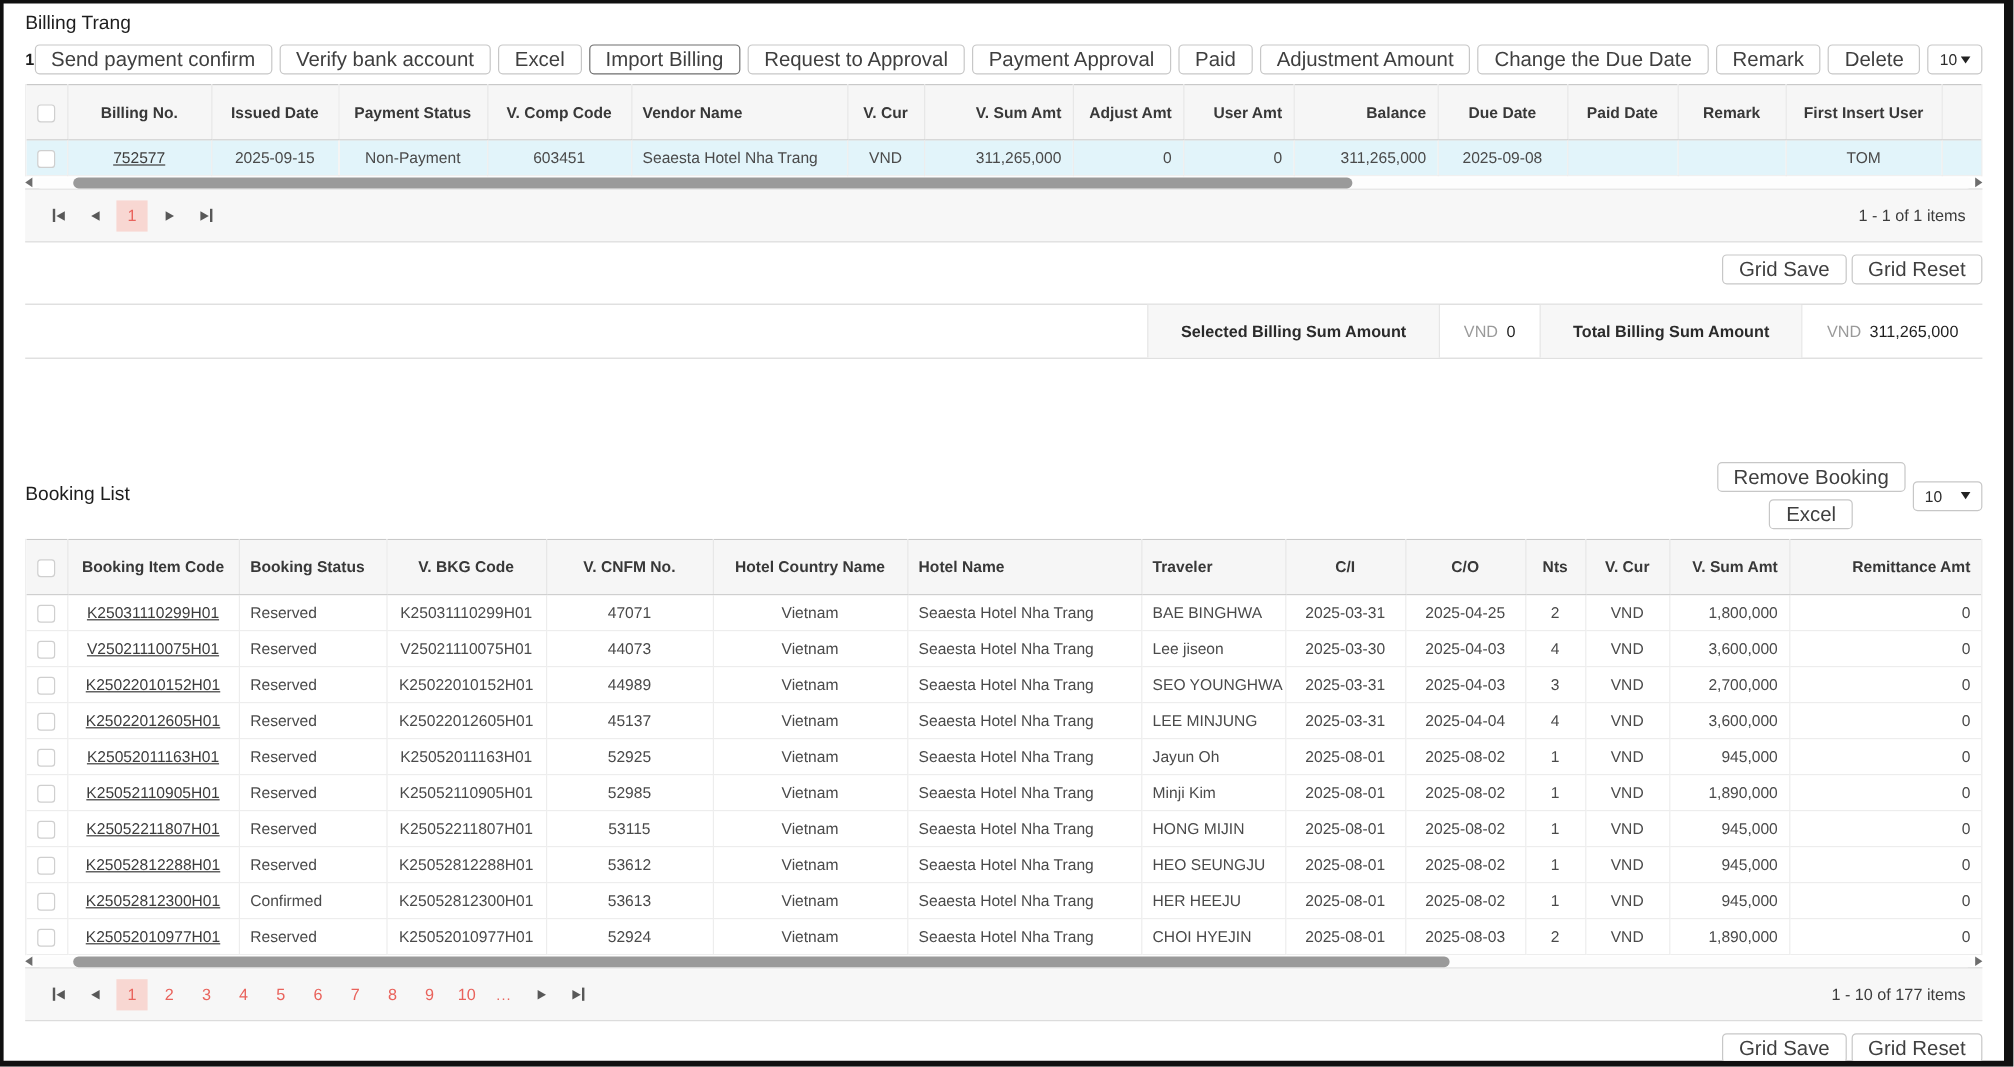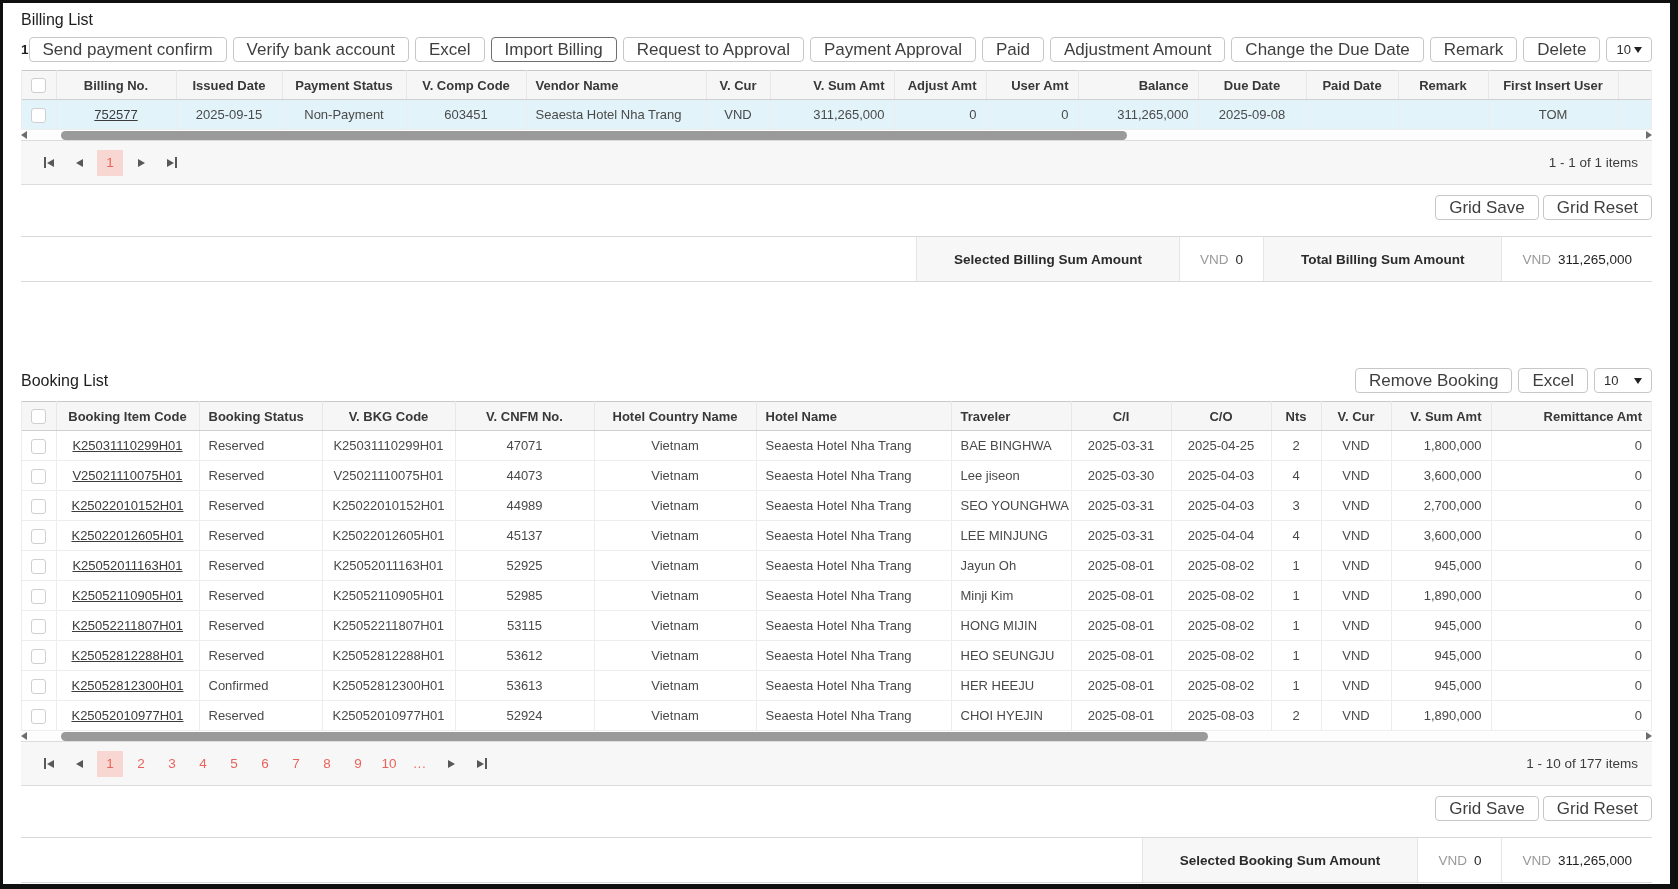--- a/index.html
+++ b/index.html
@@ -83,7 +83,7 @@
 <div class="page">
 
   <div>
-    <div class="section-title">Billing List</div>
+    <div class="section-title">Billing Trang</div>
 
     <div class="toolbar-row">
       <span class="count">1</span>

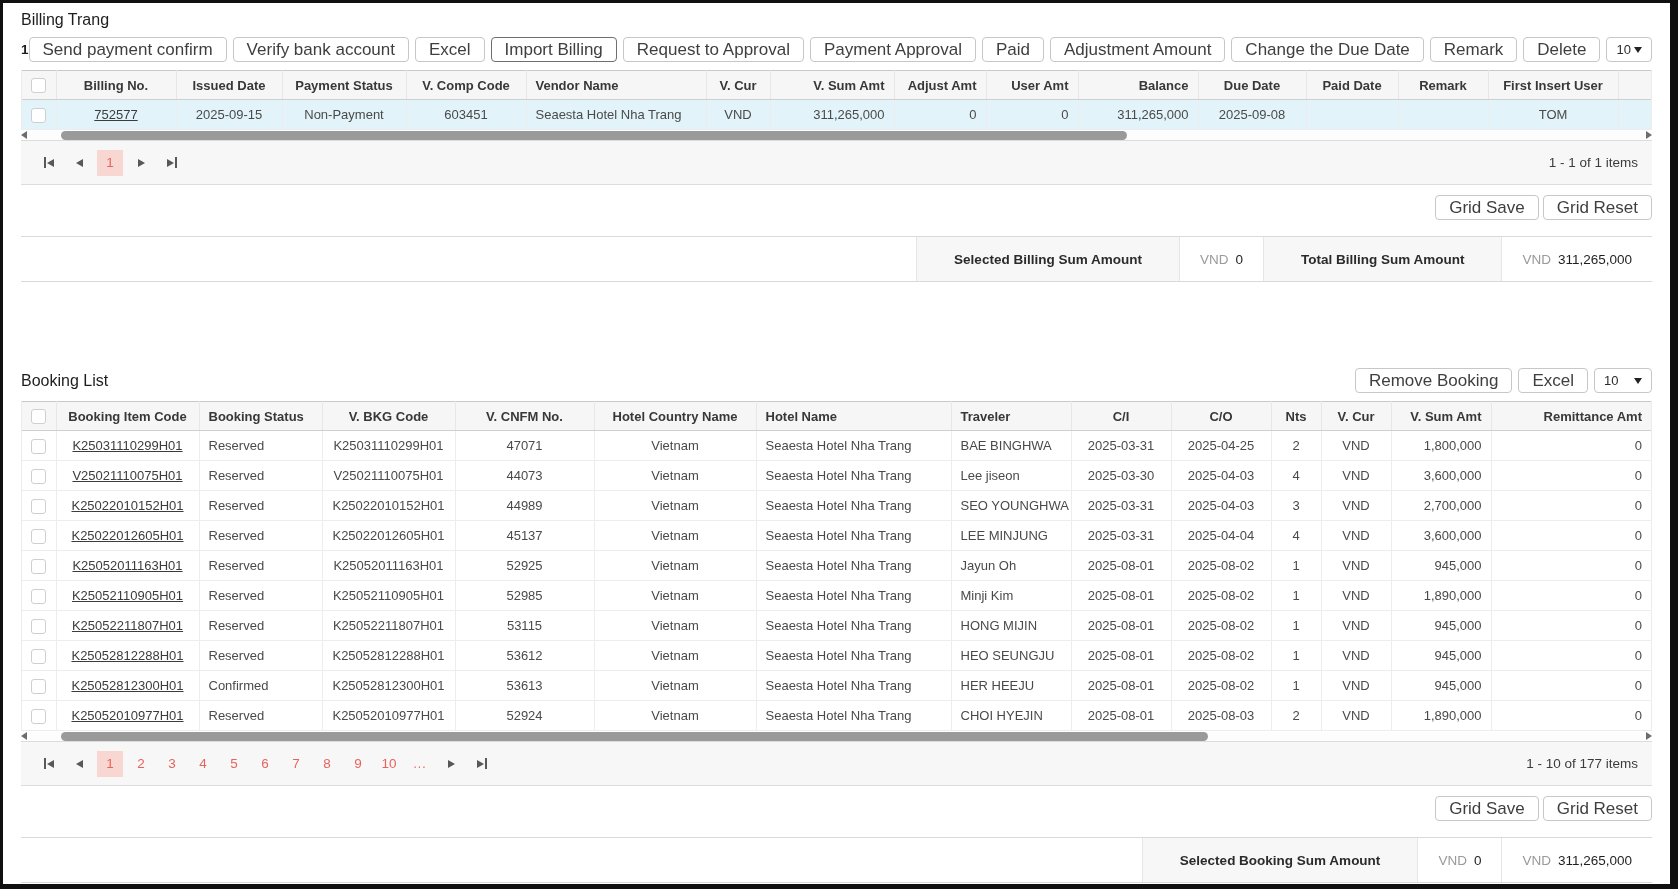--- a/index.html
+++ b/index.html
@@ -27,7 +27,7 @@
   
   .grid-wrap{ margin:0 3px; overflow:hidden; border-left:1px solid #ececec; border-right:1px solid #ececec; }
   table.grid{ border-collapse:collapse; table-layout:fixed; border-top:1px solid #c9c9c9; }
-  table.grid th{ height:29px; background:#f6f6f6; font-size:13px; font-weight:600; color:#383838;
+  table.grid th{ height:46px; background:#f6f6f6; font-size:13px; font-weight:600; color:#383838;
                  border-bottom:1px solid #cfcfcf; border-right:1px solid #e7e7e7; padding:0 9px;
                  white-space:nowrap; overflow:hidden; }
   table.grid td{ height:30px; font-size:13px; color:#4a4a4a; border-bottom:1px solid #ededed;

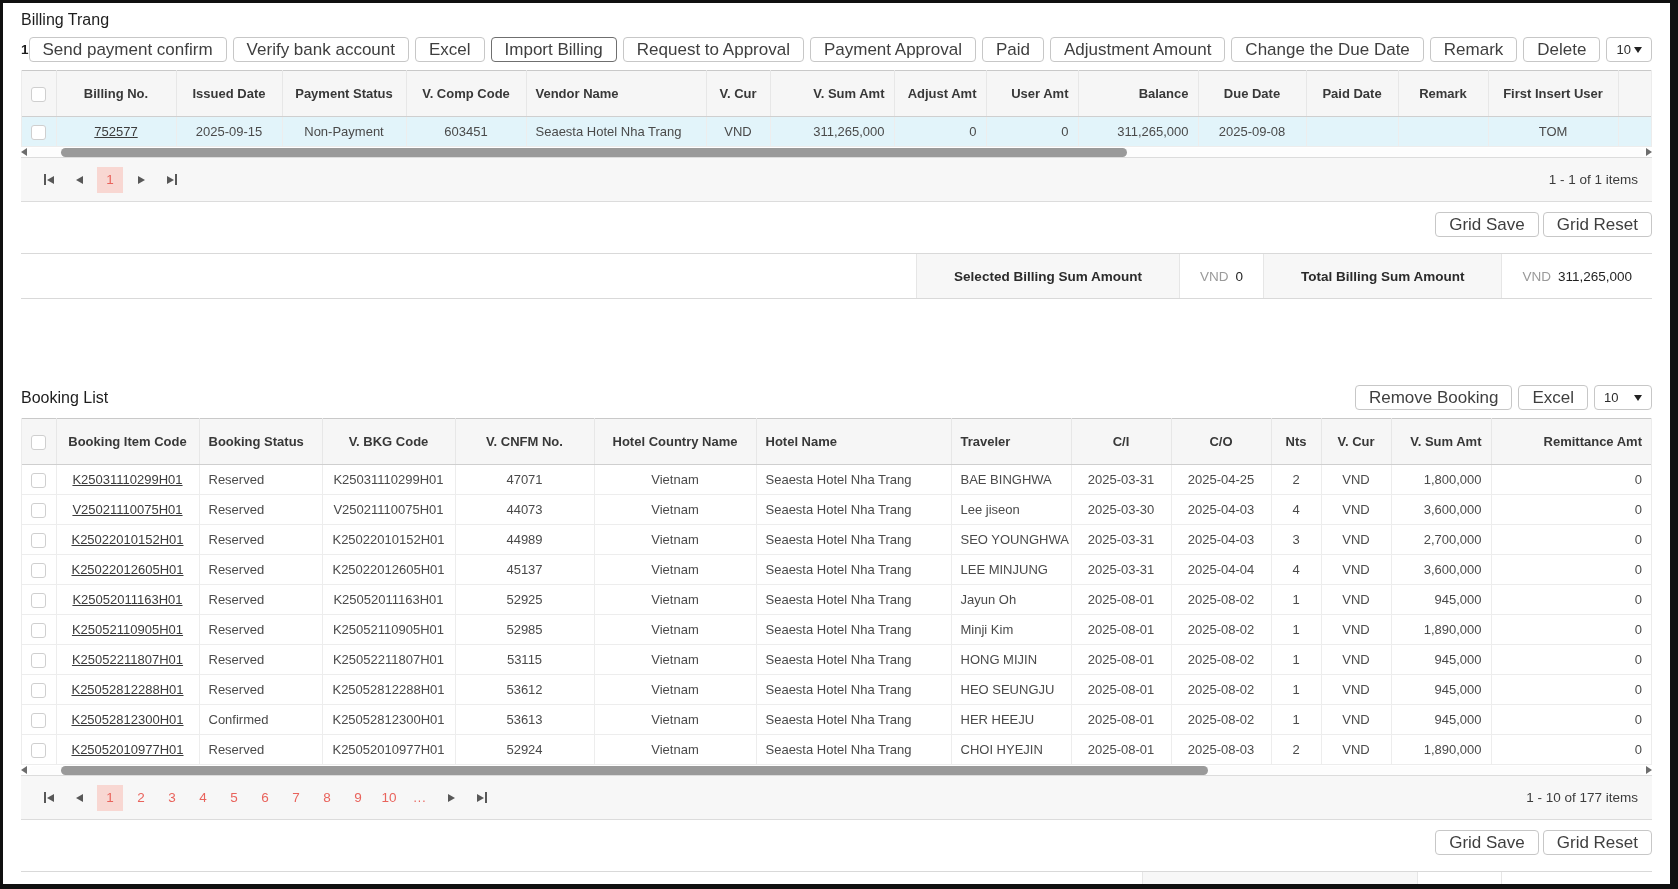--- a/index.html
+++ b/index.html
@@ -66,7 +66,7 @@
   
   .sumbar{ margin:16px 3px 0 3px; height:46px; border-top:1px solid #d9d9d9; border-bottom:1px solid #d9d9d9;
            display:flex; justify-content:flex-end; align-items:stretch; }
-  .sum-label{ background:#f7f7f7; display:flex; align-items:center; padding:0 37px; font-size:13.5px;
+  .sum-label{ background:#f7f7f7; display:flex; align-items:center; padding:0 27px; font-size:13.5px;
               font-weight:700; color:#2b2b2b; border-left:1px solid #e6e6e6; }
   .sum-value{ display:flex; align-items:center; gap:7px; padding:0 20px; font-size:13.5px;
               border-left:1px solid #e6e6e6; }

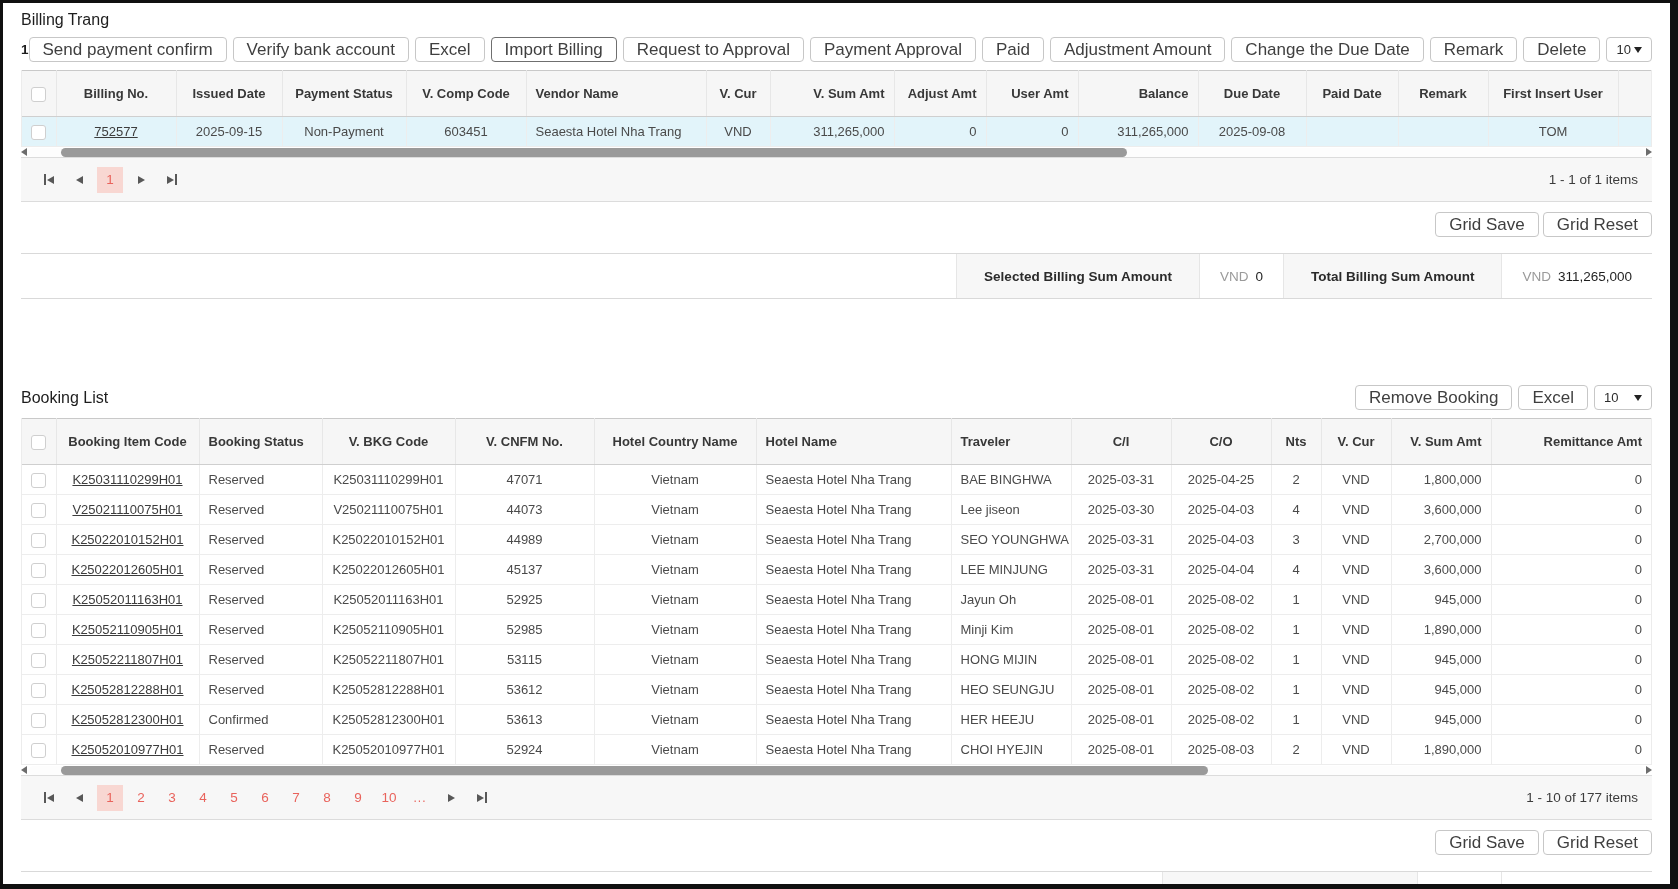--- a/index.html
+++ b/index.html
@@ -75,7 +75,7 @@
   .booking-section{ margin-top:86px; }
   .booking-head{ display:flex; align-items:center; margin:0 3px 8px 3px; }
   .booking-head .section-title{ margin:0; }
-  .booking-head .btns{ margin-left:auto; }
+  .booking-head .btns{ margin-left:auto;flex-direction:column; }
 </style>
 </head>
 <body>

